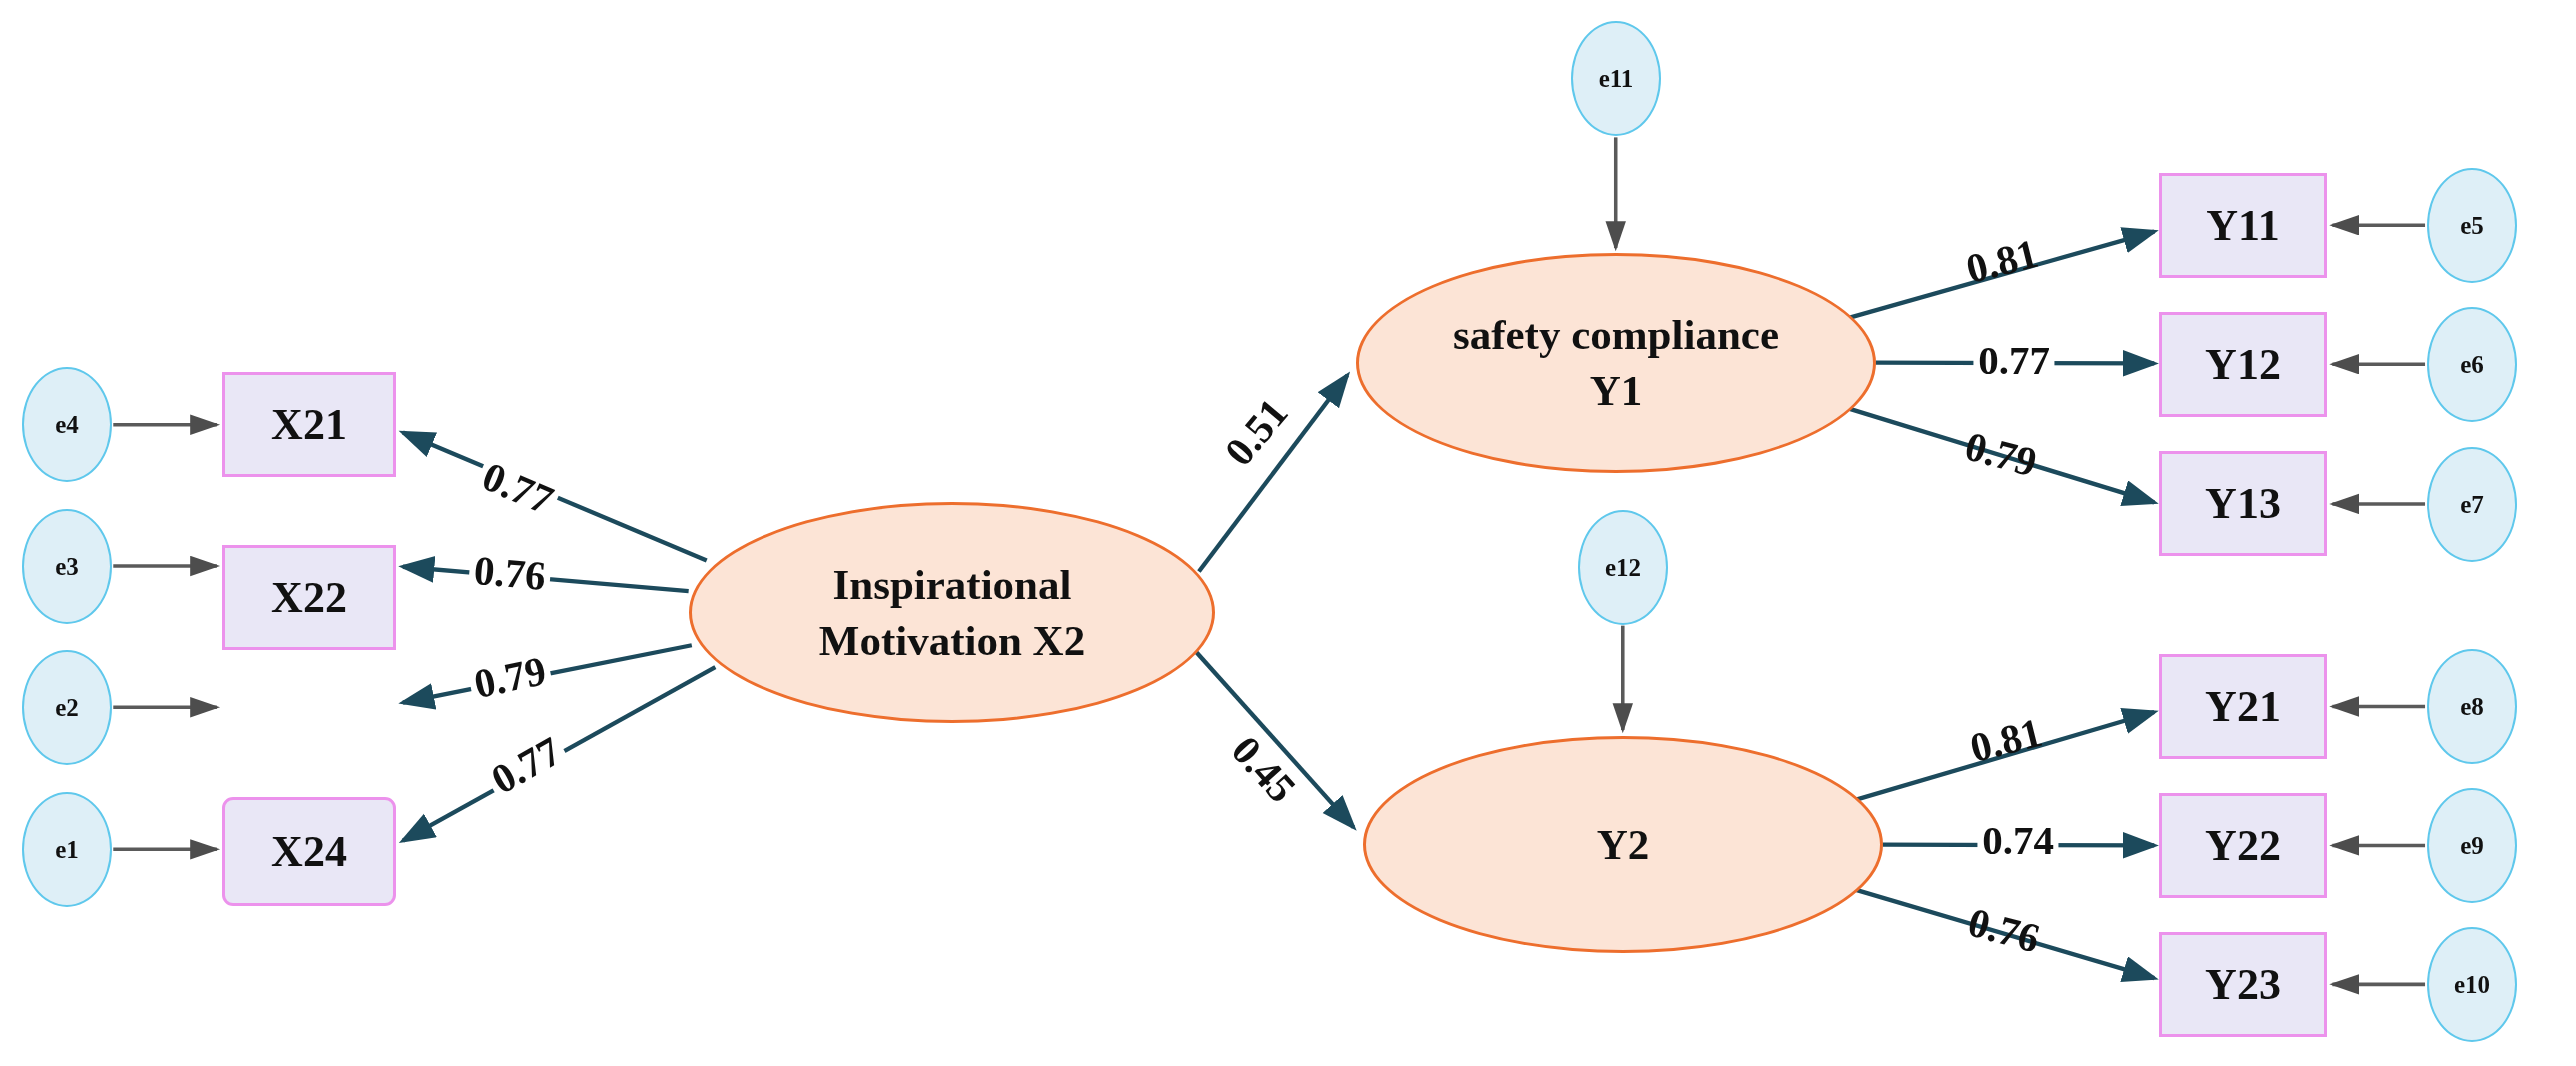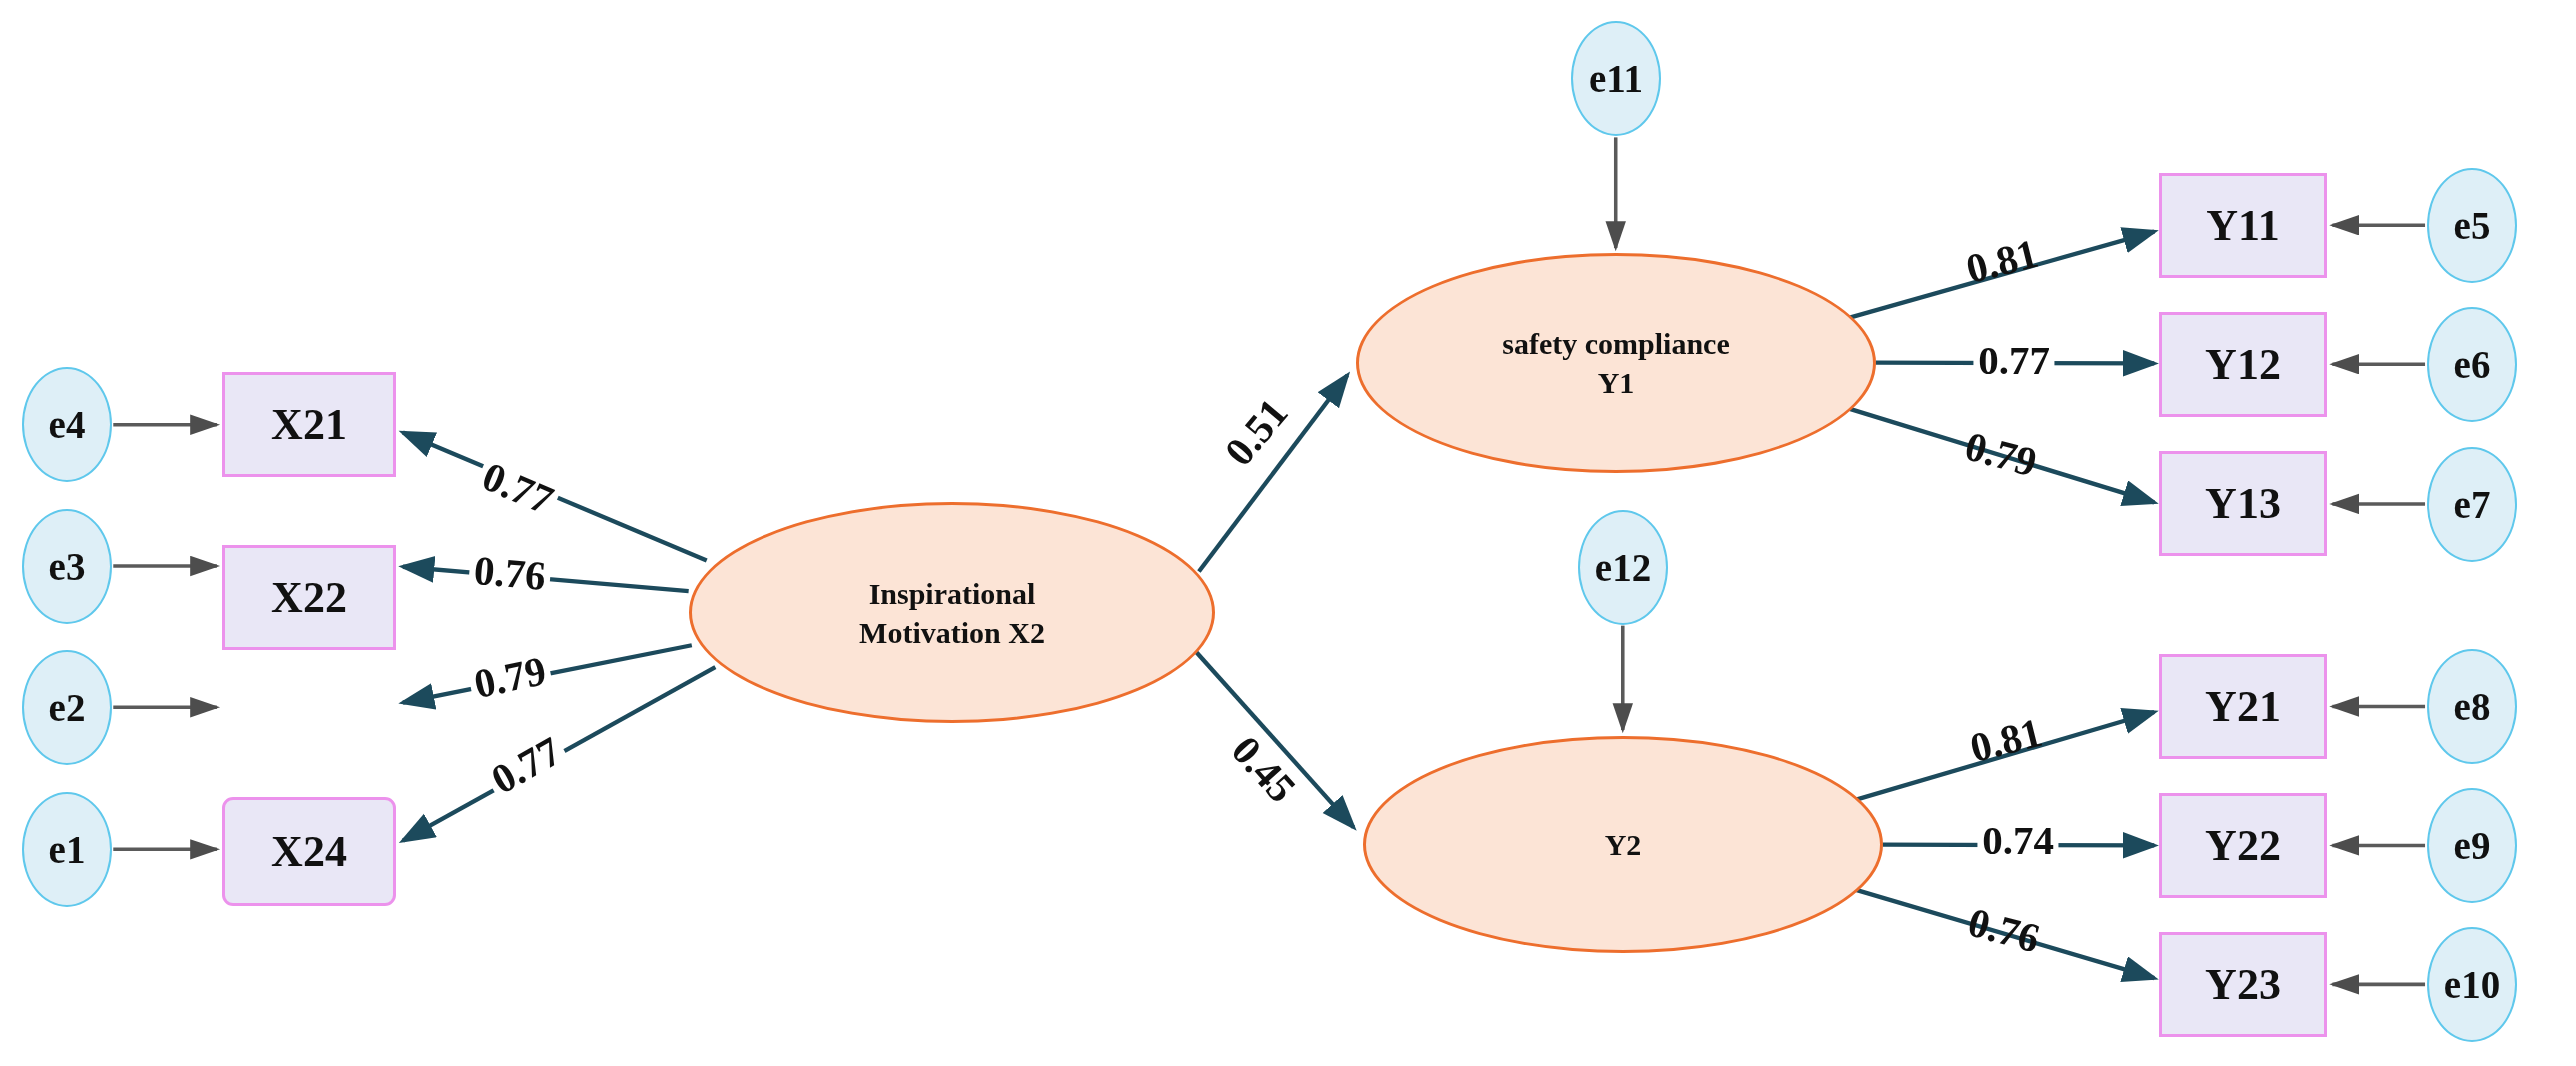--- a/index.html
+++ b/index.html
@@ -30,7 +30,7 @@
   }
   .error{
     background:var(--error-fill); border:2.7px solid var(--error-border);
-    border-radius:50%; color:var(--text-color); font-weight:700; font-size:39px;
+    border-radius:50%; color:var(--text-color); font-weight:700; font-size:25px;
   }
   .coef{
     position:absolute; color:var(--text-color); font-weight:700; font-size:41px;

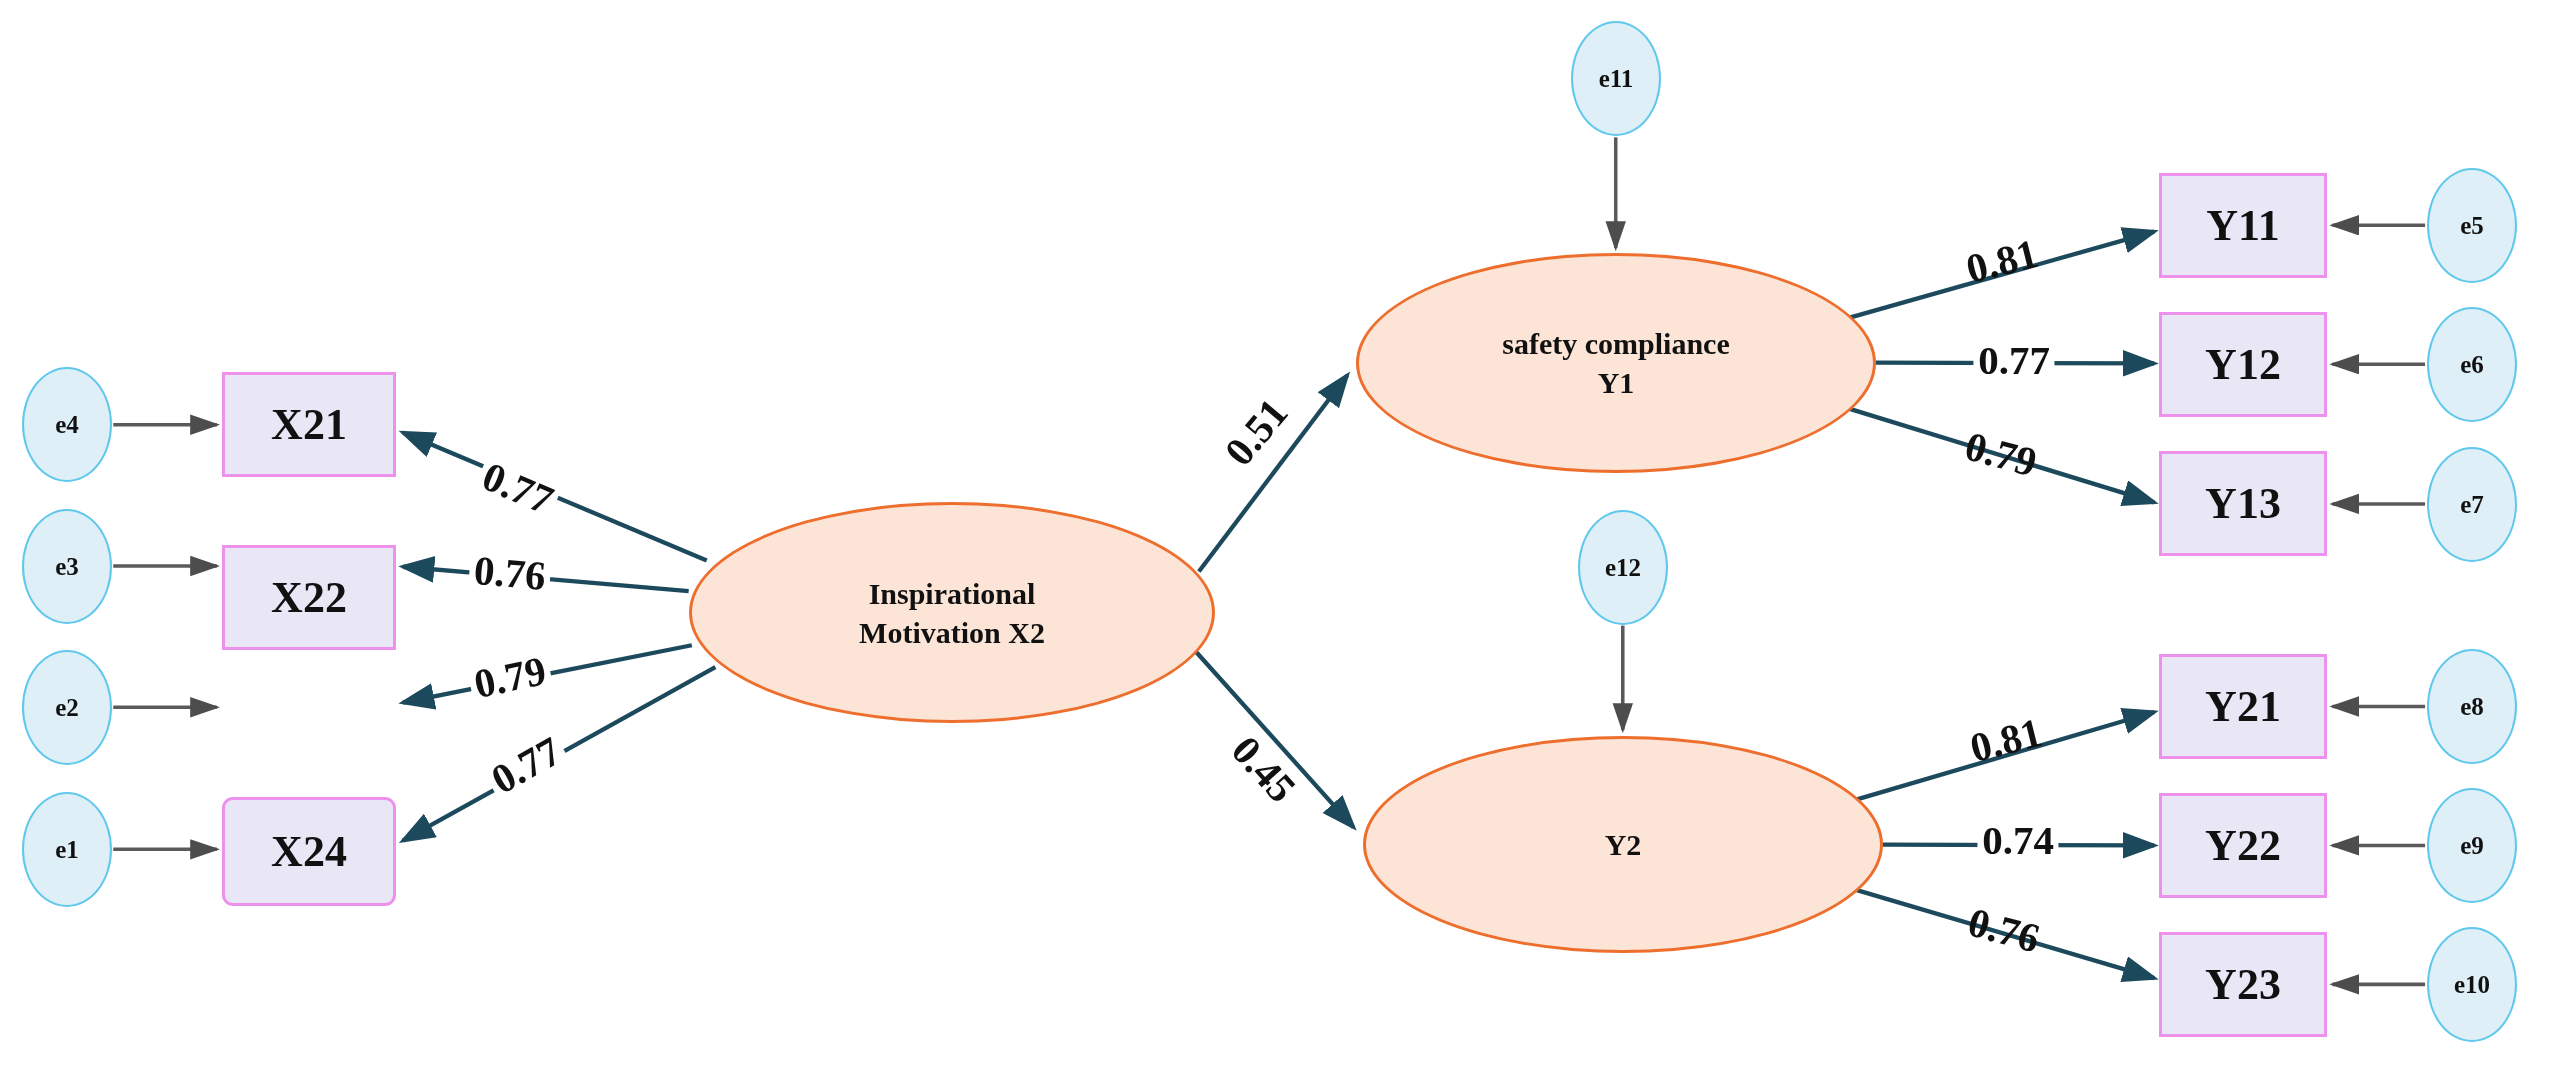--- a/index.html
+++ b/index.html
@@ -22,7 +22,7 @@
   .latent{
     background:var(--latent-fill); border:3.1px solid var(--latent-border);
     border-radius:50%; color:var(--text-color);
-    font-weight:700; font-size:30px; line-height:1.3;
+    font-weight:700; font-size:43px; line-height:1.3;
   }
   .indicator{
     background:var(--indicator-fill); border:3.1px solid var(--indicator-border);

